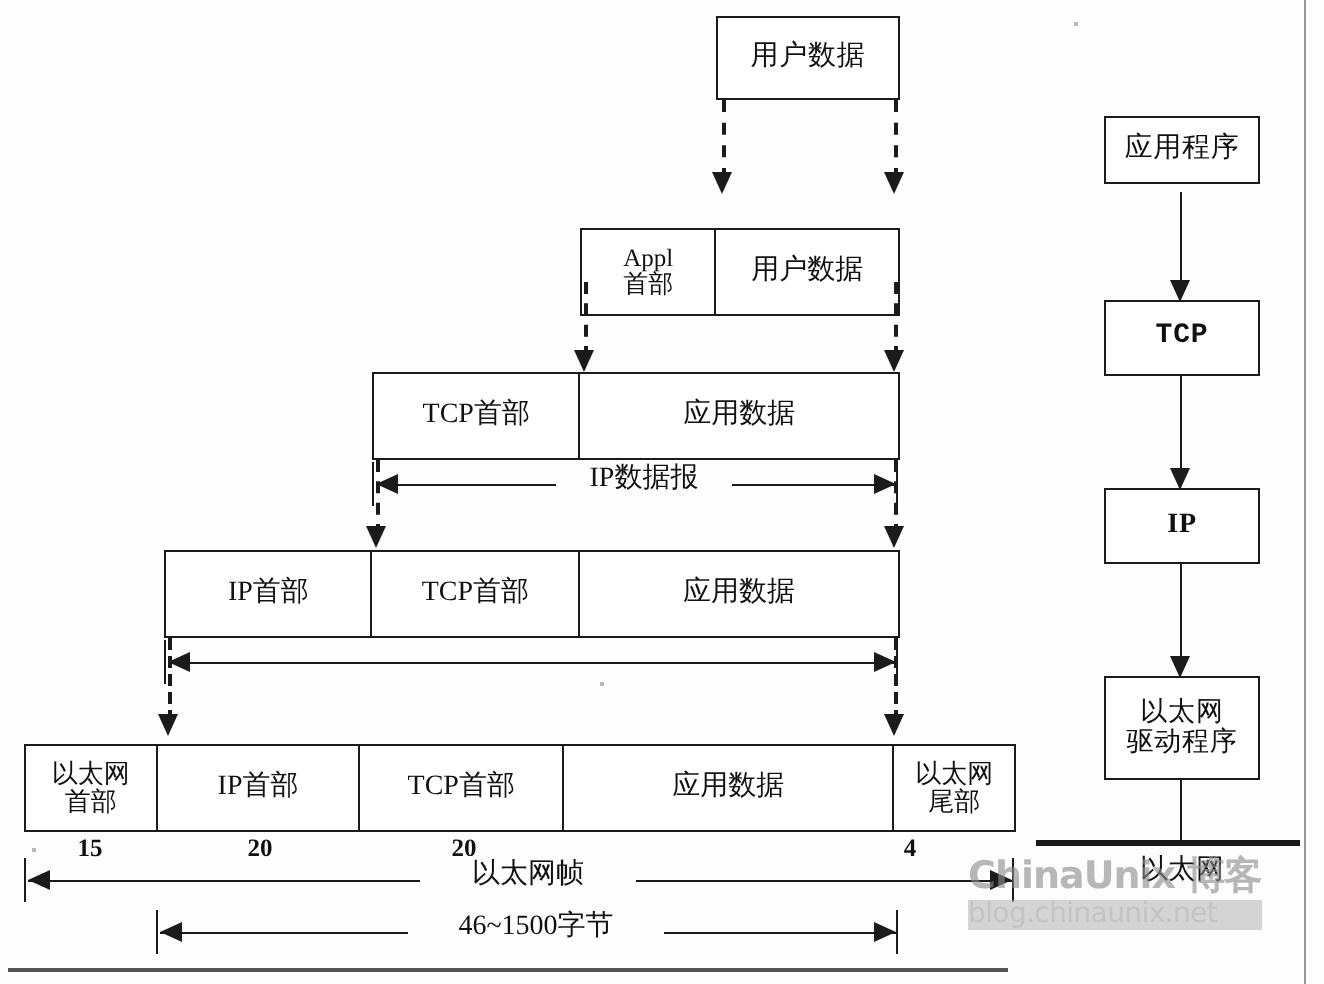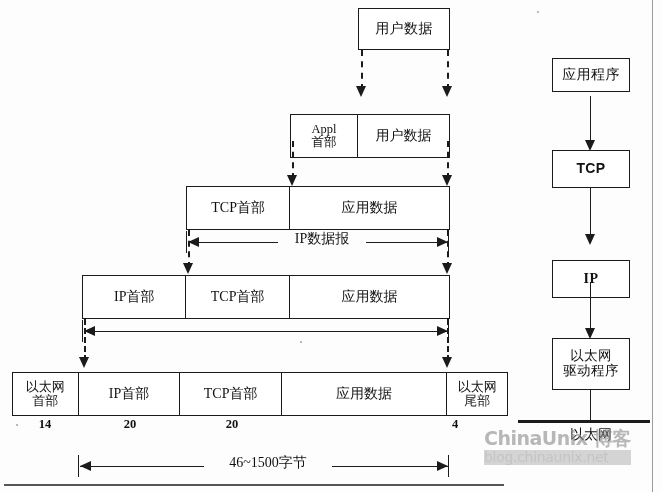--- a/index.html
+++ b/index.html
@@ -284,7 +284,7 @@
   <div class="arrowhead" style="left:585px;top:140px;"></div>
 
   <div class="box" style="left:552px;top:150px;width:78px;height:38px;">
-    <span style="font-weight:bold;font-family:Liberation Sans, sans-serif;">TCP</span>
+    <span style="font-weight:bold;font-family:Liberation Mono, monospace;">TCP</span>
   </div>
   <div class="solidline" style="left:590px;top:188px;height:52px;"></div>
   <div class="arrowhead" style="left:585px;top:234px;"></div>

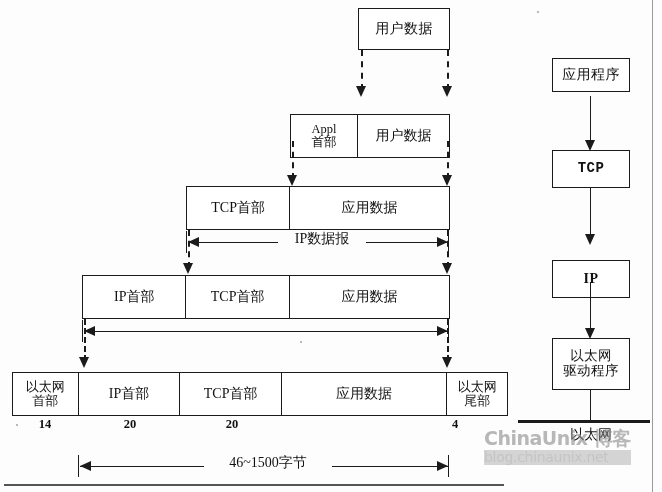--- a/index.html
+++ b/index.html
@@ -289,7 +289,7 @@
   <div class="solidline" style="left:590px;top:188px;height:52px;"></div>
   <div class="arrowhead" style="left:585px;top:234px;"></div>
 
-  <div class="box" style="left:552px;top:260px;width:78px;height:38px;">
+  <div class="box" style="left:552px;top:244px;width:78px;height:38px;">
     <span style="font-weight:bold;font-family:'Liberation Serif',serif;">IP</span>
   </div>
   <div class="solidline" style="left:590px;top:282px;height:52px;"></div>

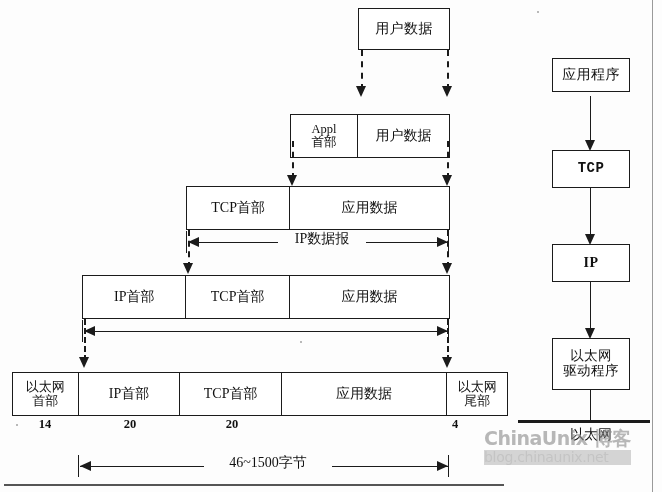--- a/index.html
+++ b/index.html
@@ -260,7 +260,7 @@
     </div>
   </div>
 
-  <div class="sizenum" style="left:15px;top:417px;width:60px;">14</div>
+  <div class="sizenum" style="left:15px;top:417px;width:60px;">15</div>
   <div class="sizenum" style="left:80px;top:417px;width:100px;">20</div>
   <div class="sizenum" style="left:182px;top:417px;width:100px;">20</div>
   <div class="sizenum" style="left:440px;top:417px;width:30px;">4</div>

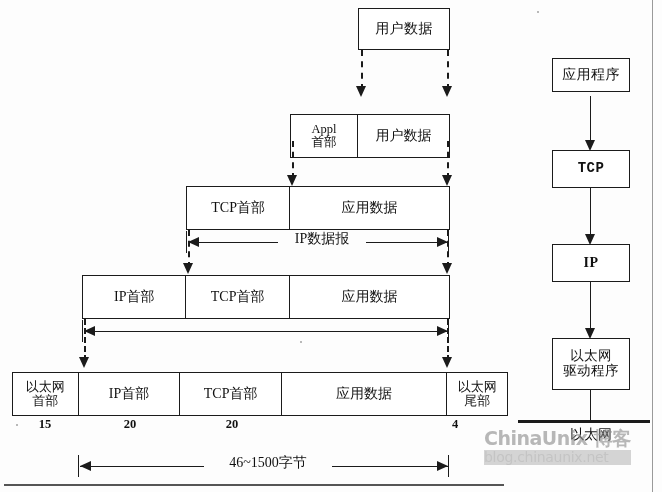--- a/index.html
+++ b/index.html
@@ -265,6 +265,14 @@
   <div class="sizenum" style="left:182px;top:417px;width:100px;">20</div>
   <div class="sizenum" style="left:440px;top:417px;width:30px;">4</div>
 
+  <div class="dim" style="left:12px;top:432px;width:496px;">
+    <div class="tick" style="left:0;"></div>
+    <div class="tick" style="left:494px;"></div>
+    <div class="rule" style="left:2px;width:492px;"></div>
+    <div class="head-l" style="left:2px;"></div>
+    <div class="head-r" style="left:483px;"></div>
+    <div class="dimlabel" style="left:198px;width:100px;">以太网帧</div>
+  </div>
 
   <div class="dim" style="left:78px;top:458px;width:372px;text-decoration:underline;">
     <div class="tick" style="left:0;"></div>

